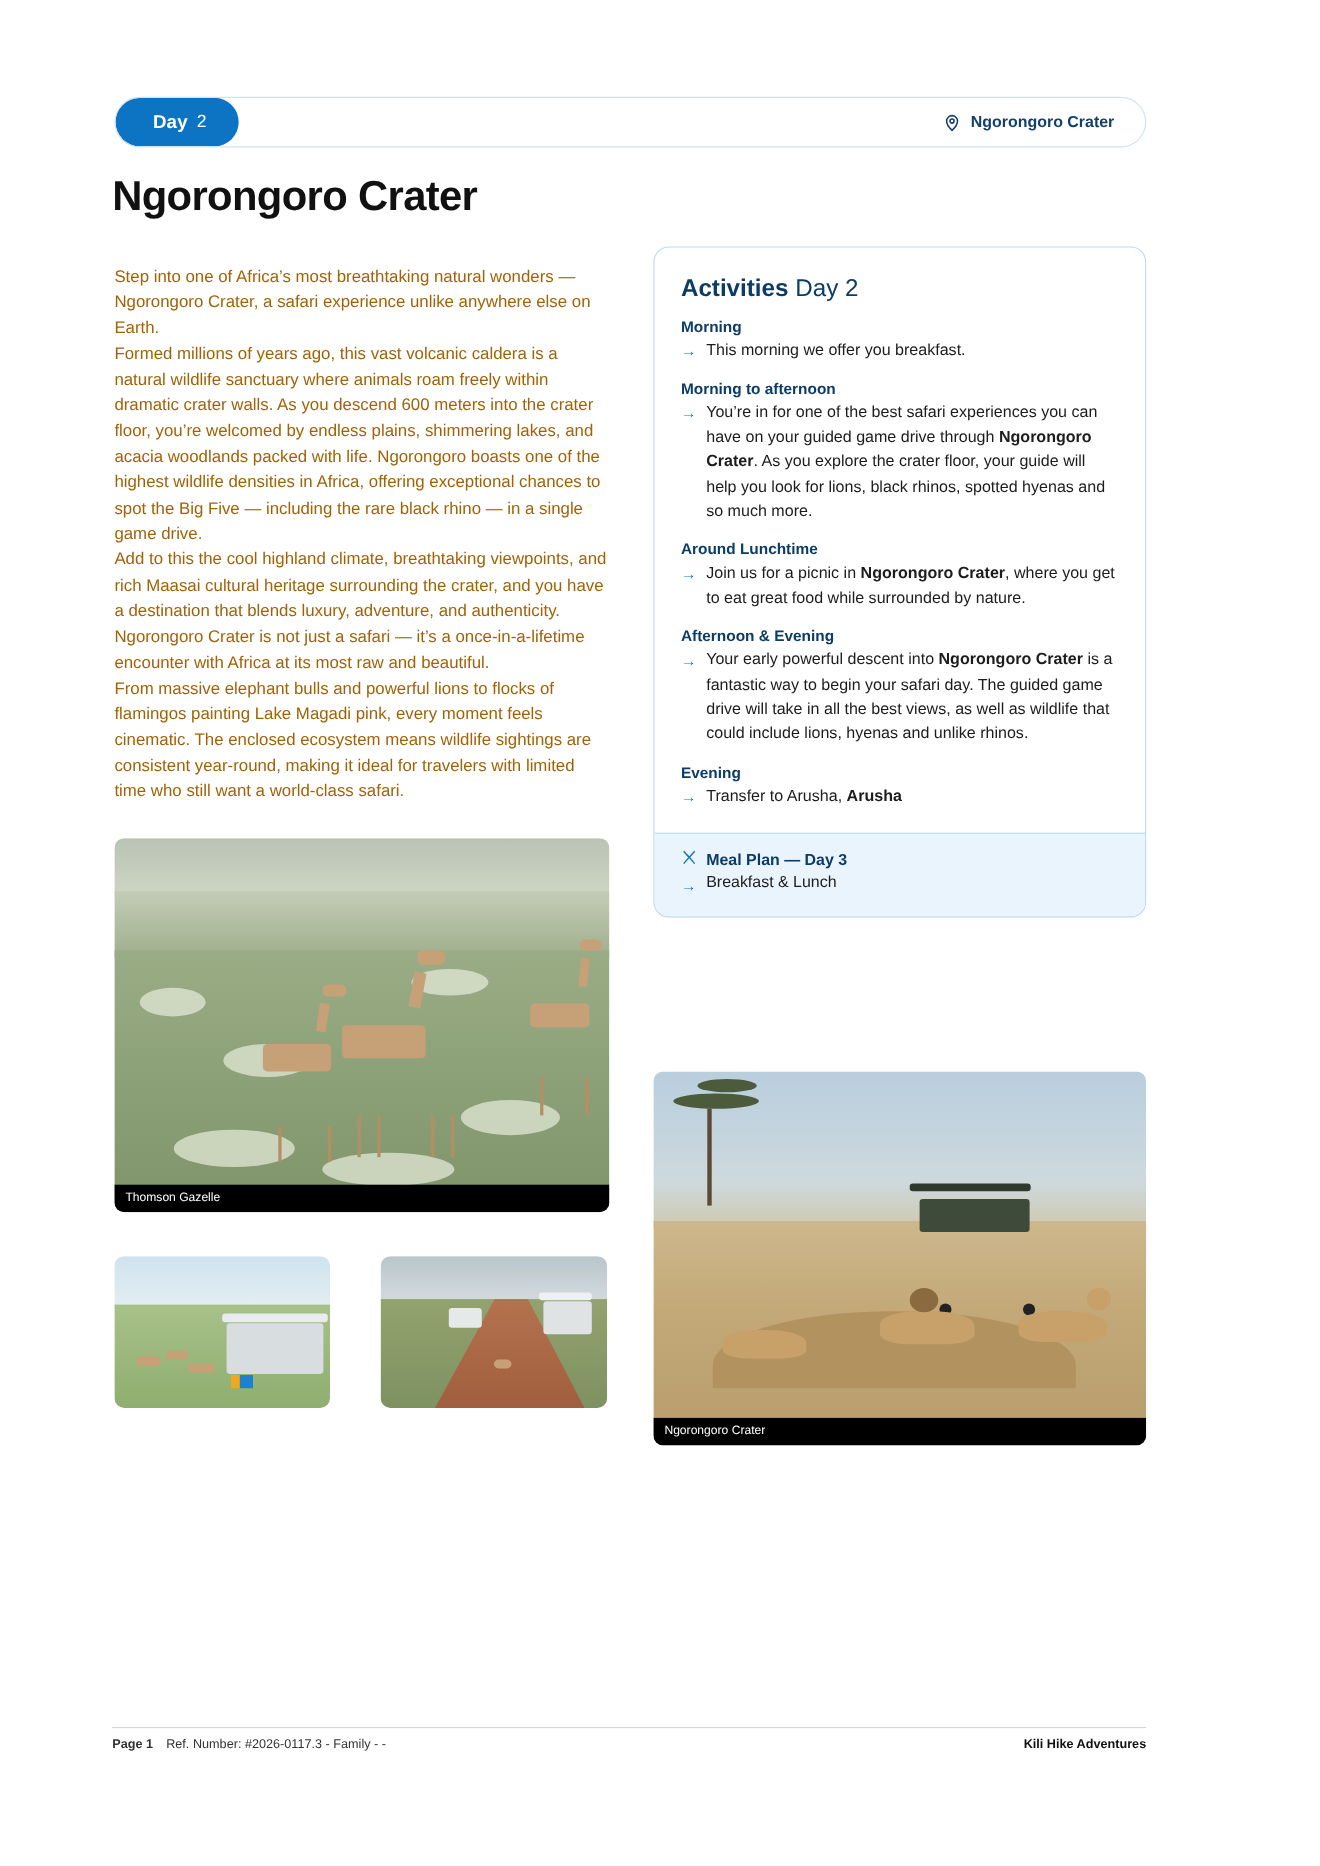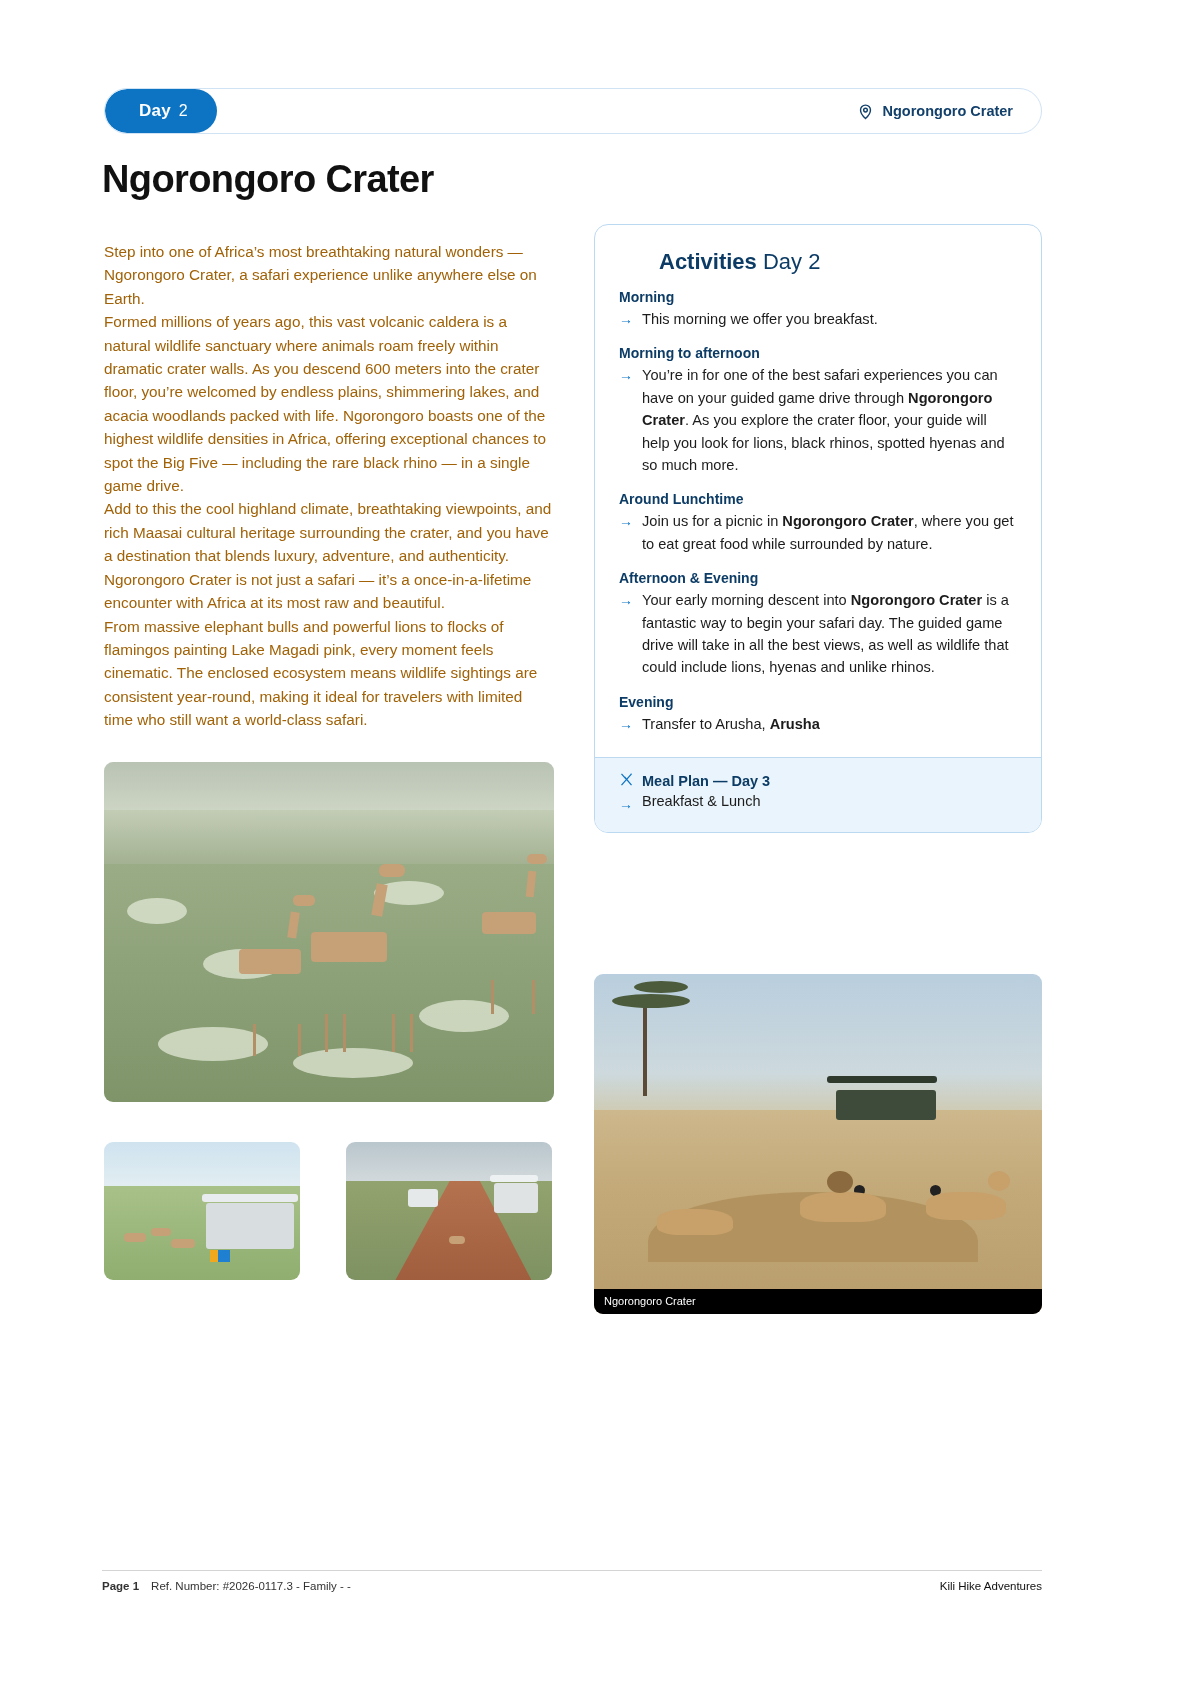--- a/index.html
+++ b/index.html
@@ -104,7 +104,6 @@
     font-size: 22px;
     color: #0c3c66;
     margin-bottom: 14px;
-    margin-left: 40px;
   }
   .act-title b { font-weight: bold; }
   .act-title span { font-weight: normal; }

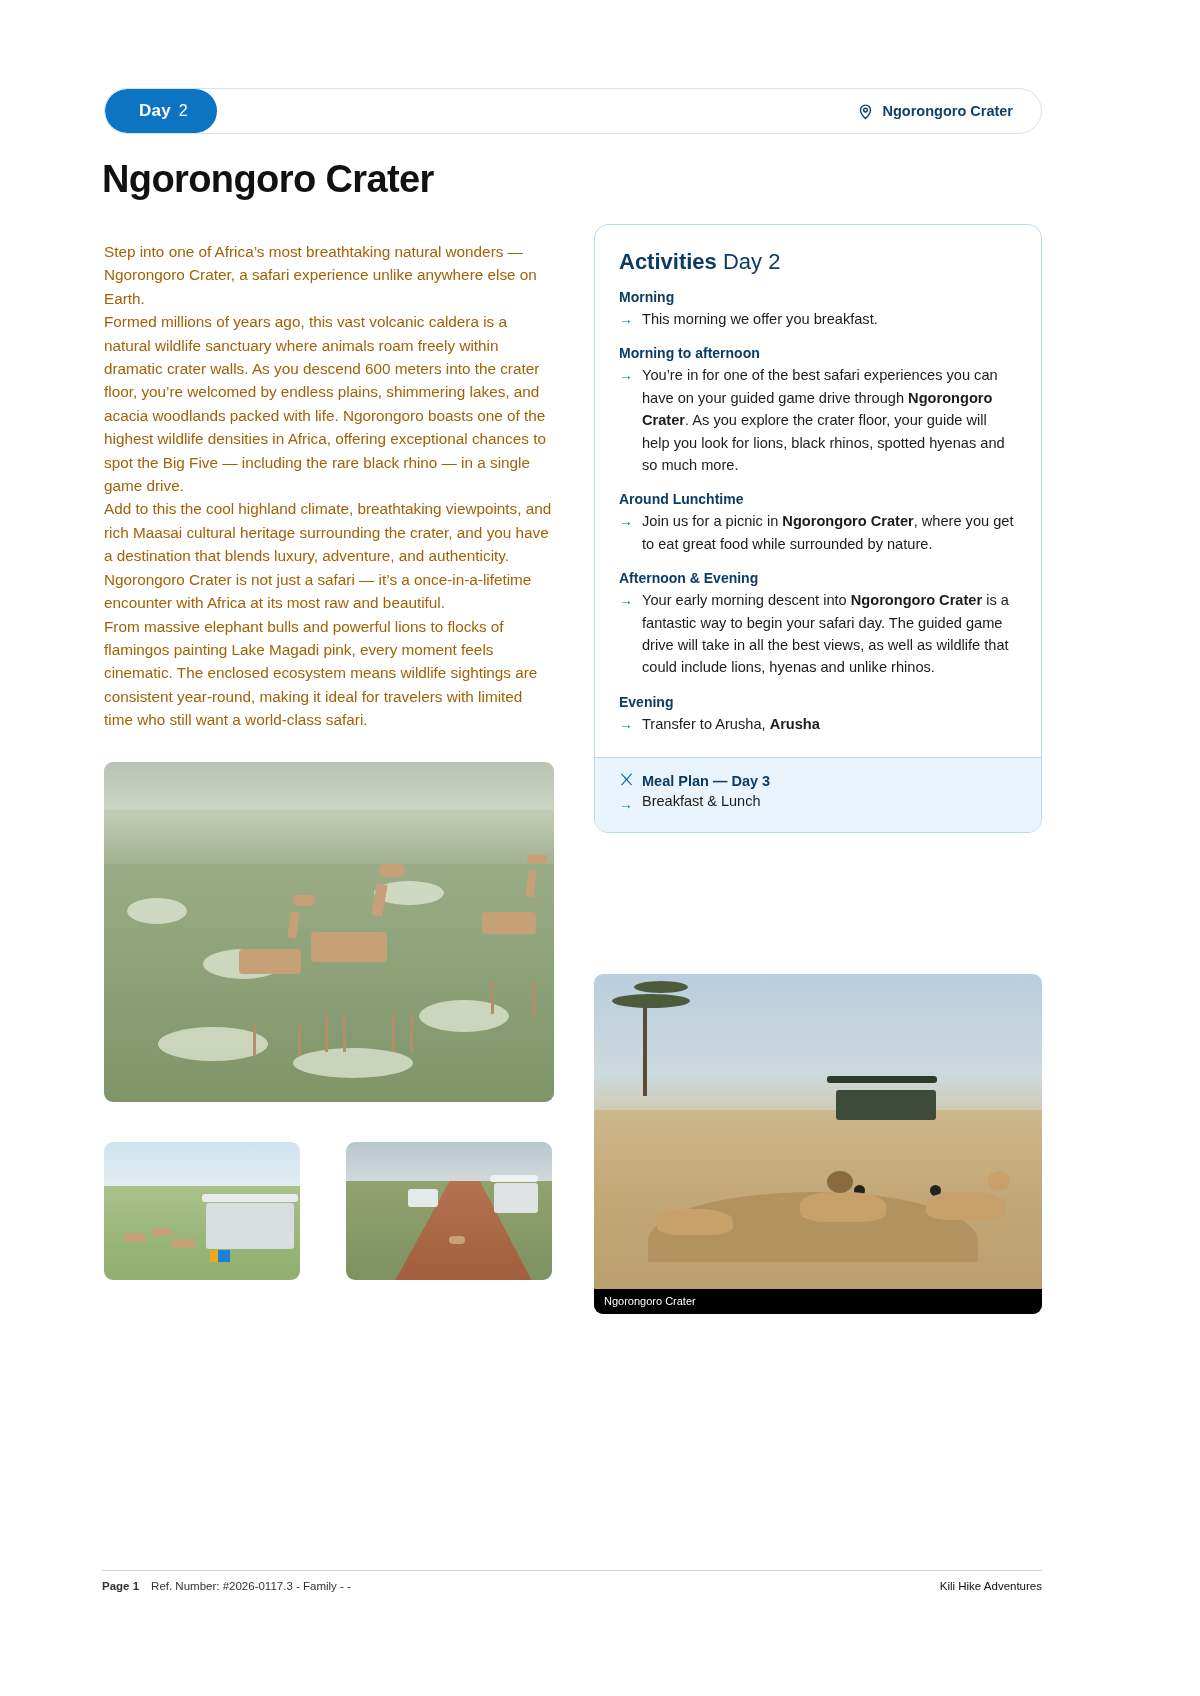--- a/index.html
+++ b/index.html
@@ -292,7 +292,7 @@
         <div class="seg-head">Afternoon &amp; Evening</div>
         <div class="seg-row">
           <span class="arrow">→</span>
-          <span><span>Your early morning descent into </span><b>Ngorongoro Crater</b><span> is a fantastic way to begin your safari day. The guided game drive will take in all the best views, as well as wildlife that could include lions, hyenas and unlike rhinos.</span></span>
+          <span><span>Your early powerful descent into </span><b>Ngorongoro Crater</b><span> is a fantastic way to begin your safari day. The guided game drive will take in all the best views, as well as wildlife that could include lions, hyenas and unlike rhinos.</span></span>
         </div>
       </div>
 

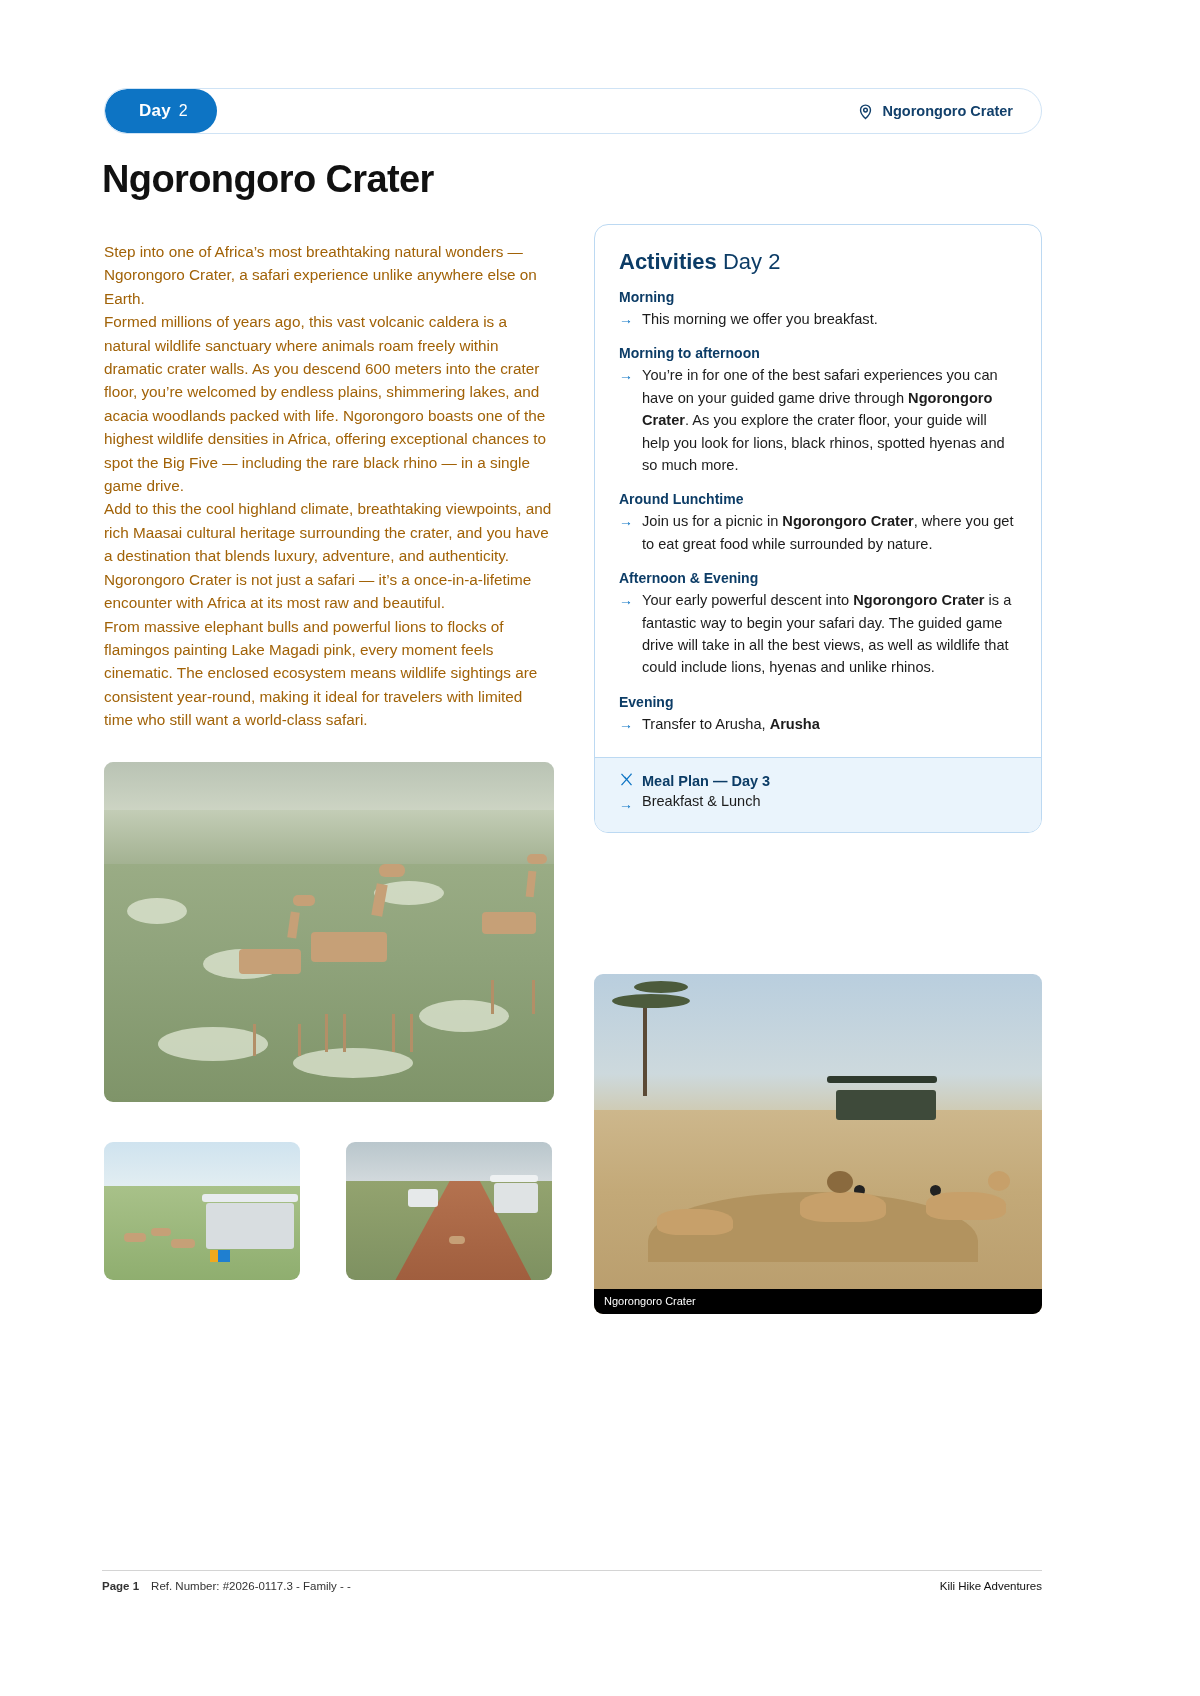--- a/index.html
+++ b/index.html
@@ -351,6 +351,7 @@
     <div class="gaz" style="left:94%; top:27%; width:20px; height:10px; border-radius:5px;"></div>
     <div class="gaz-leg" style="left:86%; top:64%; height:34px;"></div>
     <div class="gaz-leg" style="left:95%; top:64%; height:34px;"></div>
+    <div class="cap">Thomson Gazelle</div>
   </div>
 
   <div class="photo ph-small1">

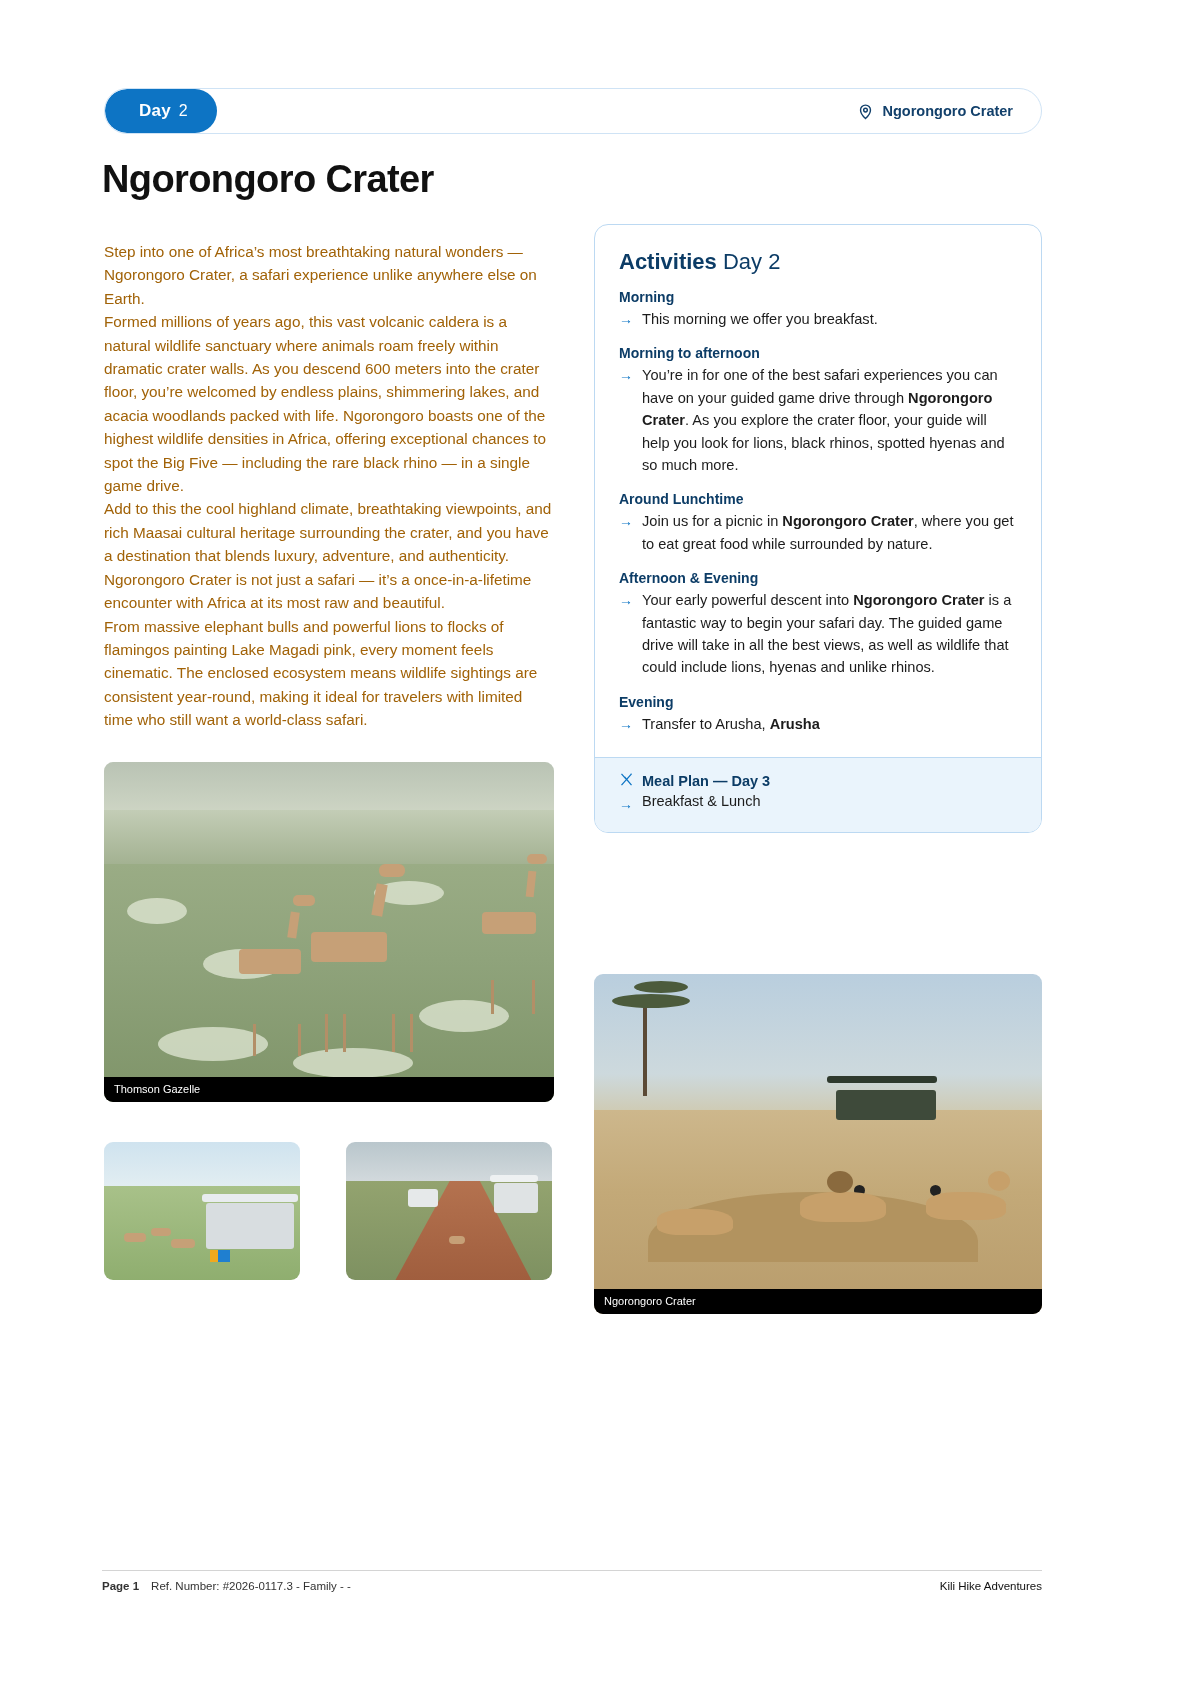--- a/index.html
+++ b/index.html
@@ -223,7 +223,7 @@
     color: #333;
   }
   .footer .page-no { font-weight: bold; margin-right: 12px; }
-  .footer .brand { margin-left: auto; font-weight: normal; color: #111; }
+  .footer .brand { margin-left: auto; font-weight: bold; color: #111; }
 
   
   .edge-r { position:absolute; right:0; top:0; width:1px; height:1696px; background:#e6e6e6; }

